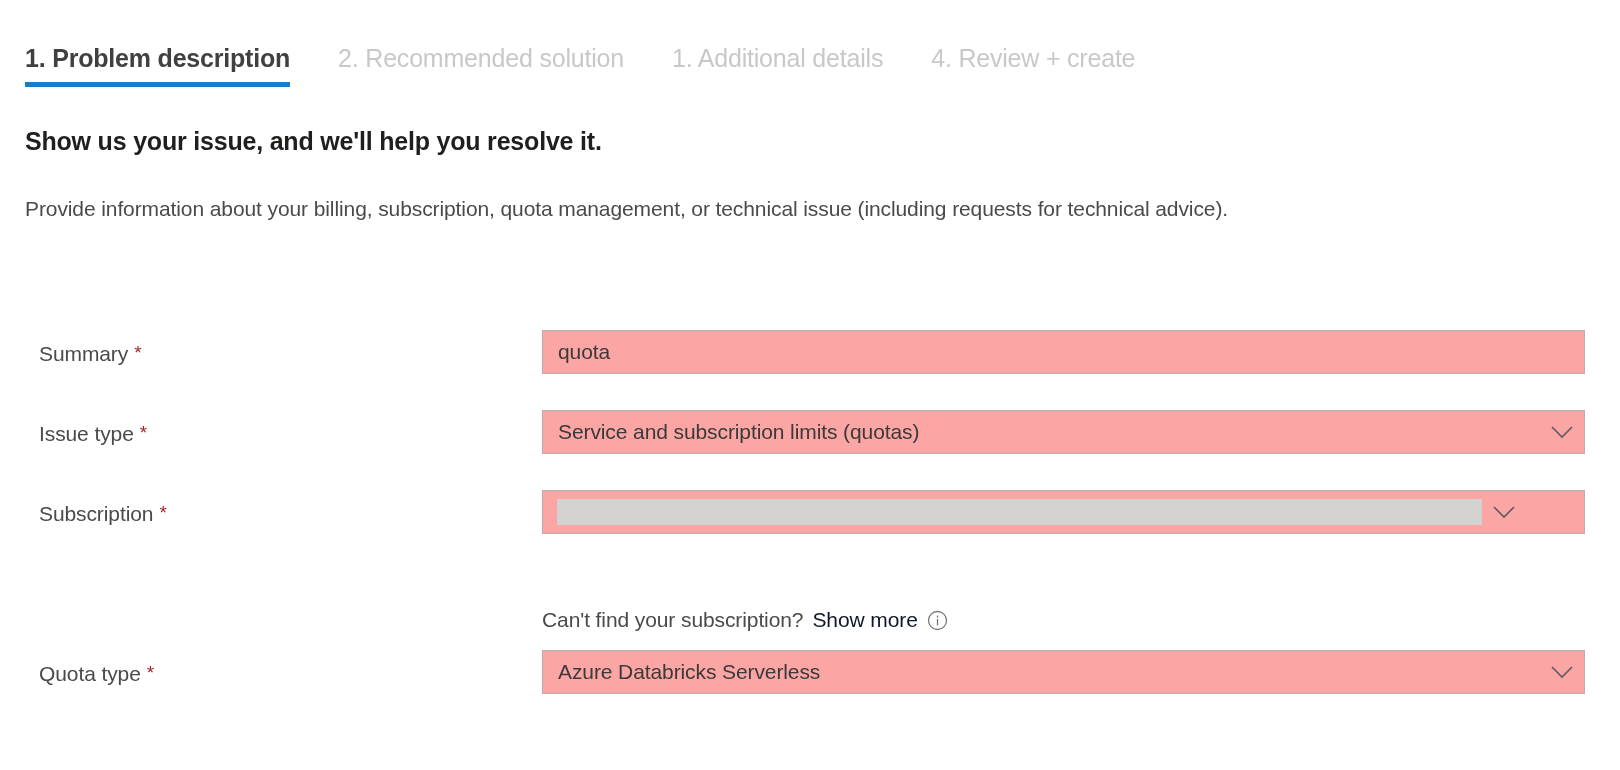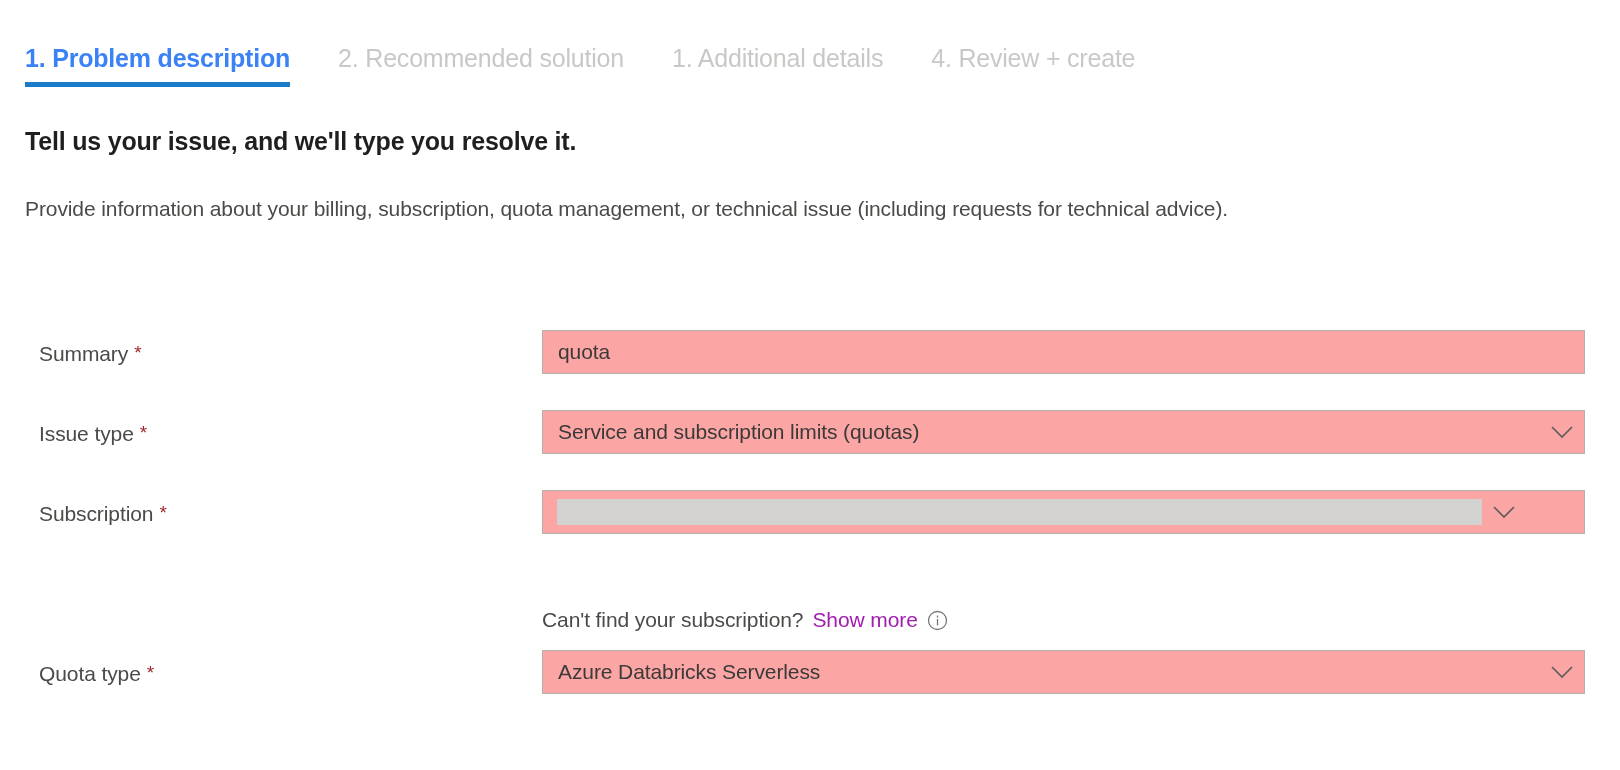--- a/index.html
+++ b/index.html
@@ -34,7 +34,7 @@
     cursor: pointer;
   }
   .tab.active {
-    color: #3b82f6;
+    color: #404040;
     font-weight: 700;
   }
   .tab.inactive {

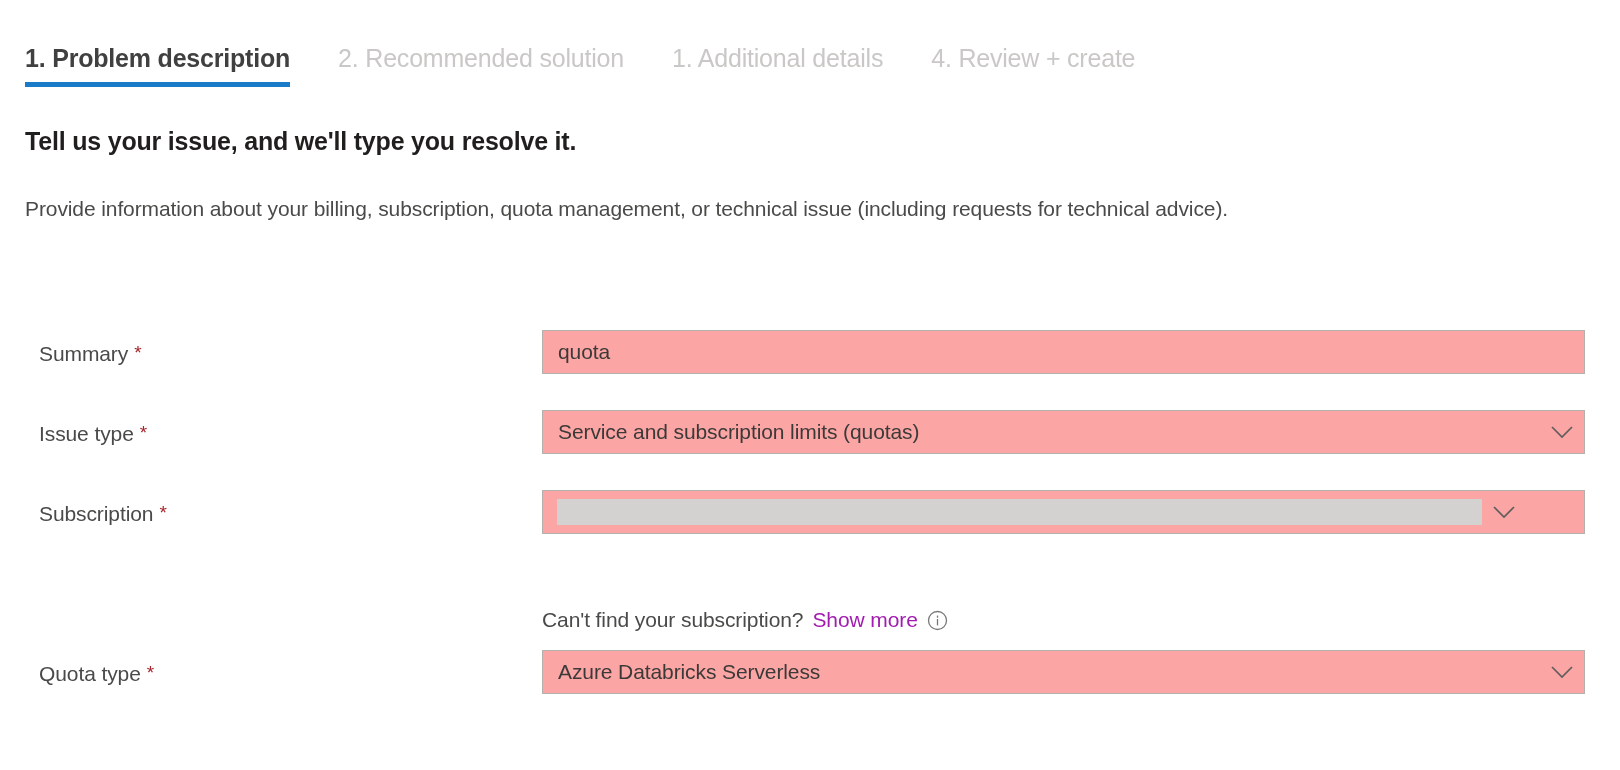--- a/index.html
+++ b/index.html
@@ -184,7 +184,7 @@
   </div>
 </div>
 
-<div class="headline">Tell us your issue, and we'll type you resolve it.</div>
+<div class="headline">Show us your issue, and we'll help you resolve it.</div>
 <div class="intro">Provide information about your billing, subscription, quota management, or technical issue (including requests for technical advice).</div>
 
 <div class="form">

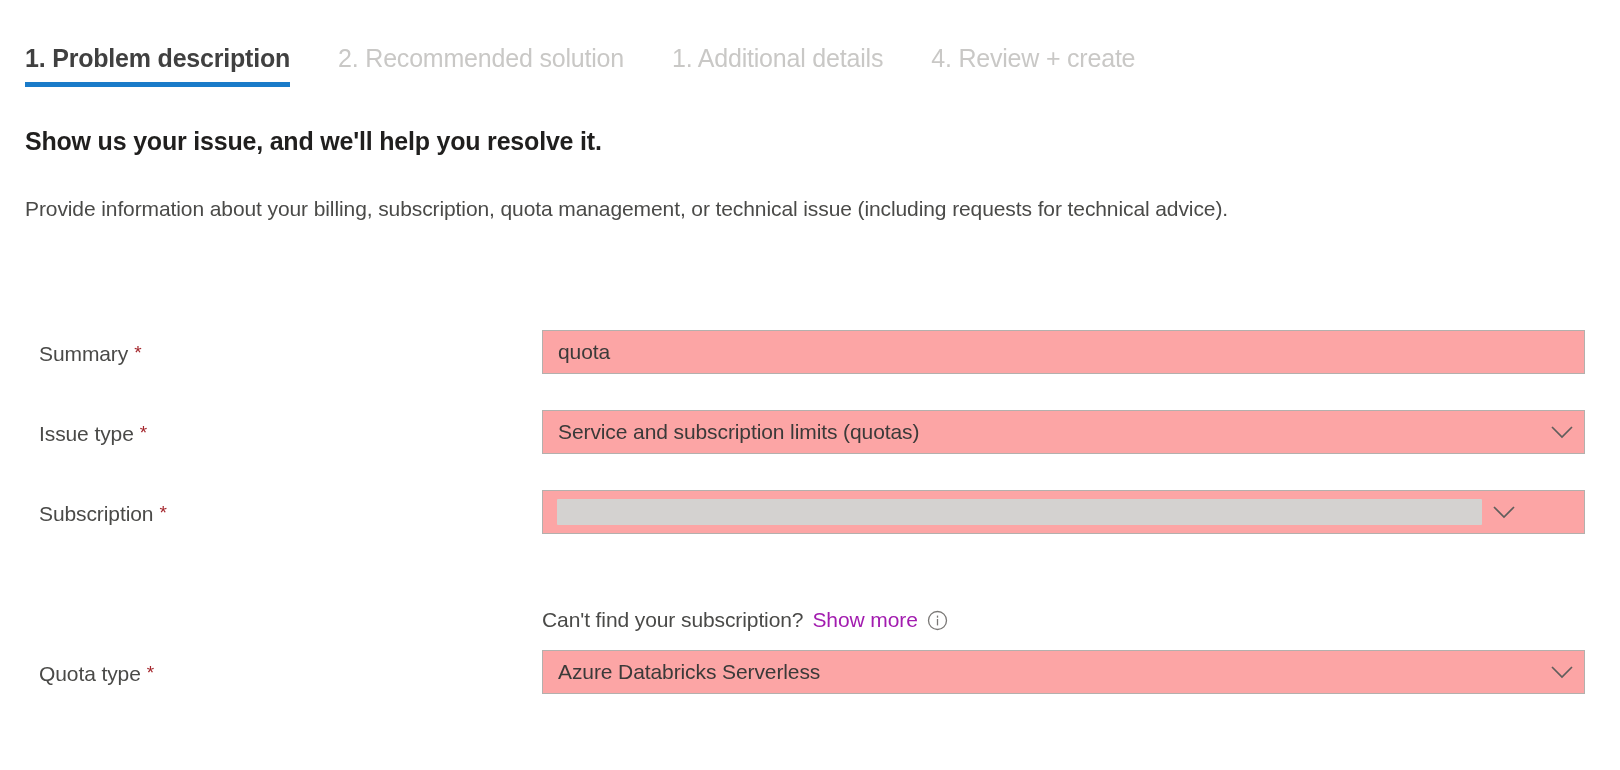--- a/index.html
+++ b/index.html
@@ -154,7 +154,7 @@
   }
   .helper-text { color: #4a4a48; }
   .helper-link {
-    color: #a21caf;
+    color: #0f172a;
     margin-left: 9px;
     cursor: pointer;
   }

